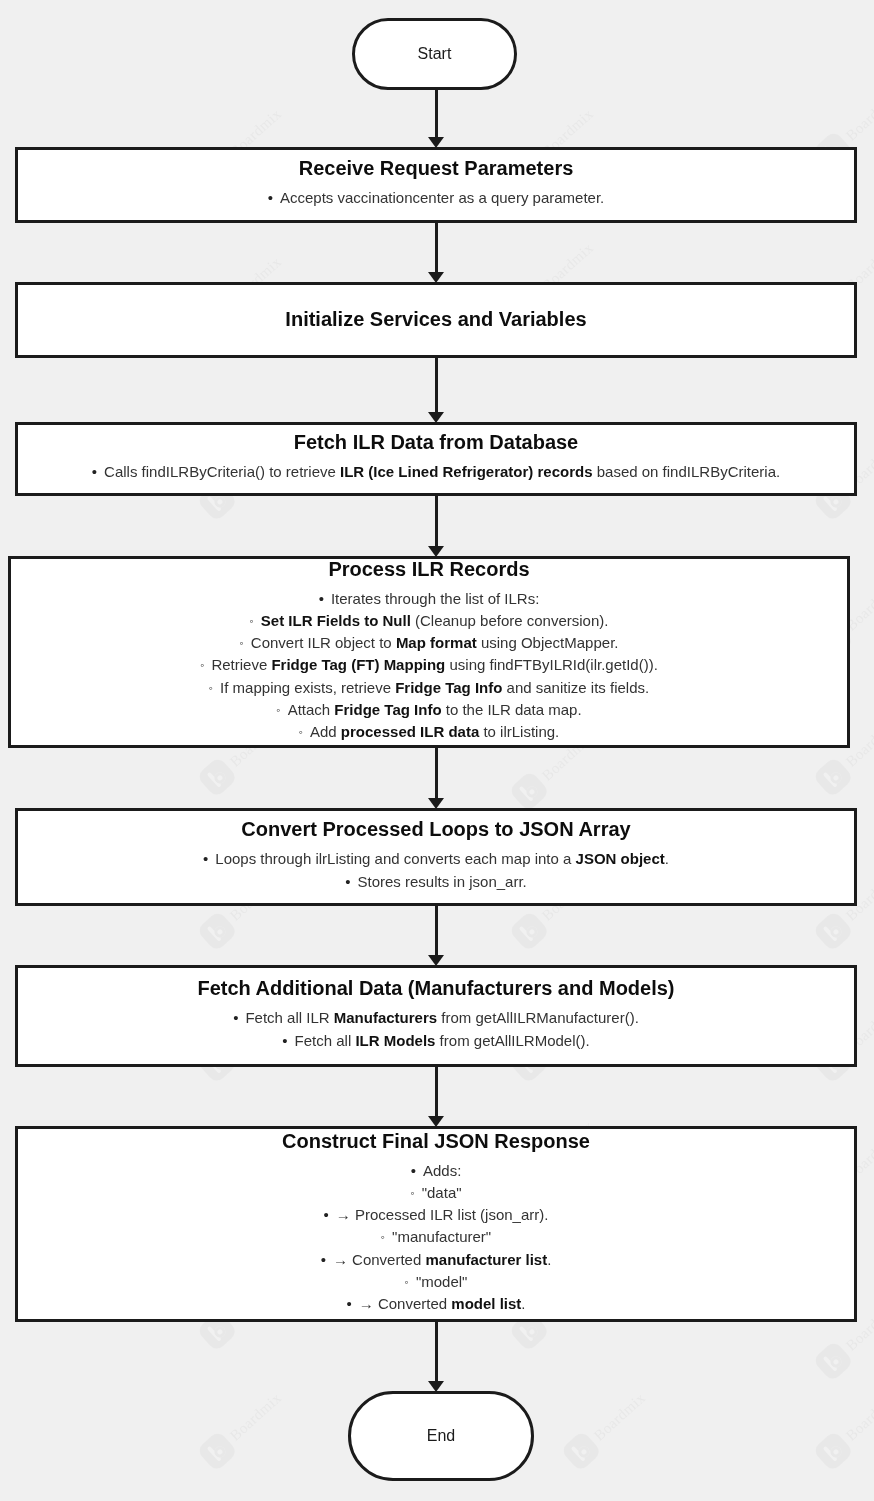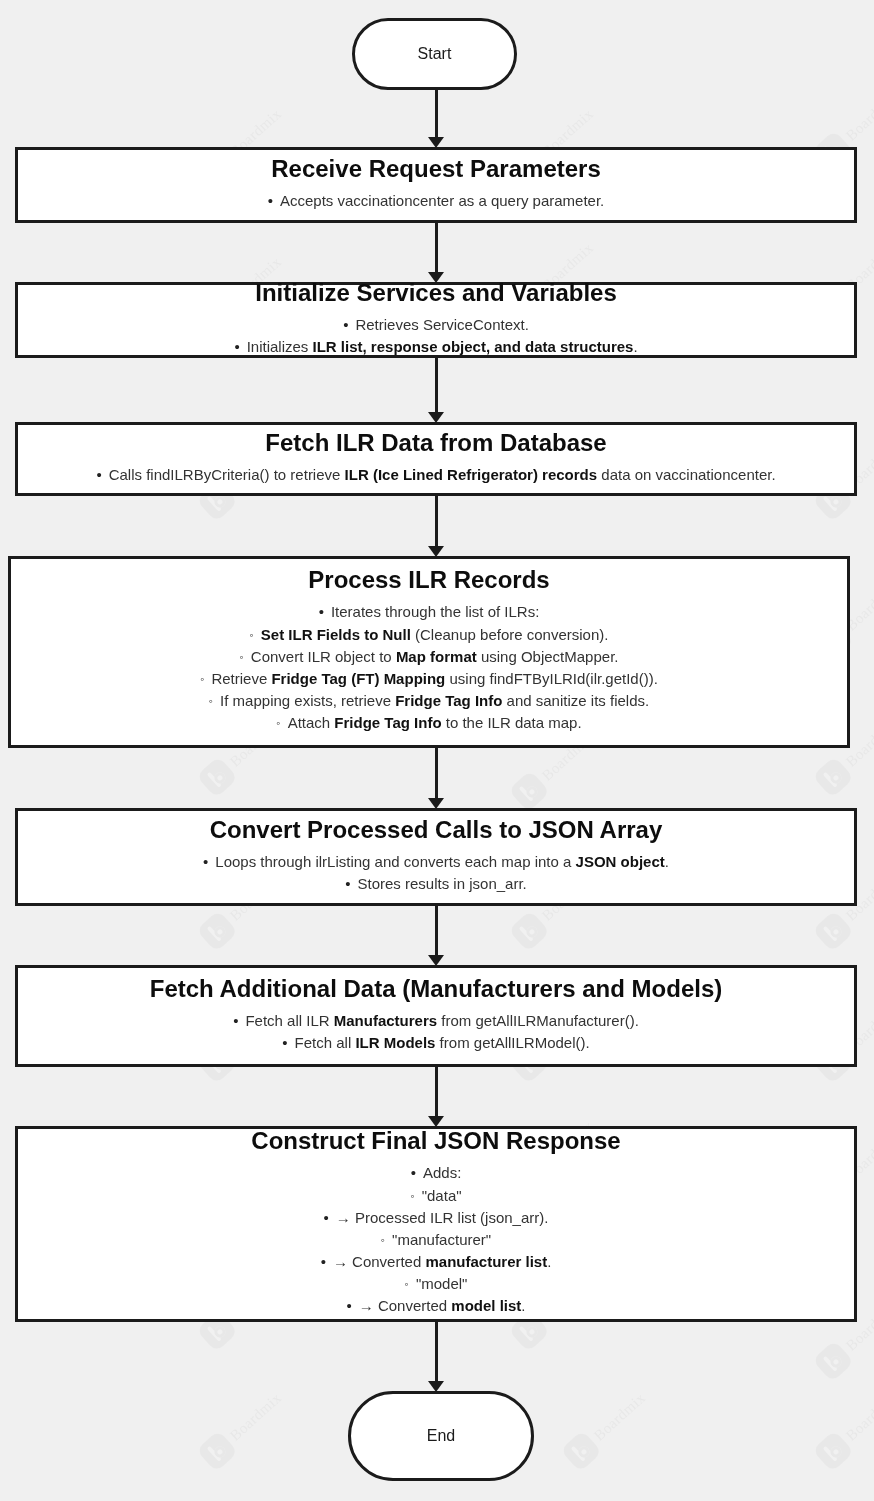--- a/index.html
+++ b/index.html
@@ -91,7 +91,7 @@
     border-width: 3px;
   }
   .node-title {
-    font-size: 24px;
+    font-size: 20px;
     font-weight: bold;
     color: #0d0d0d;
     line-height: 1.25;

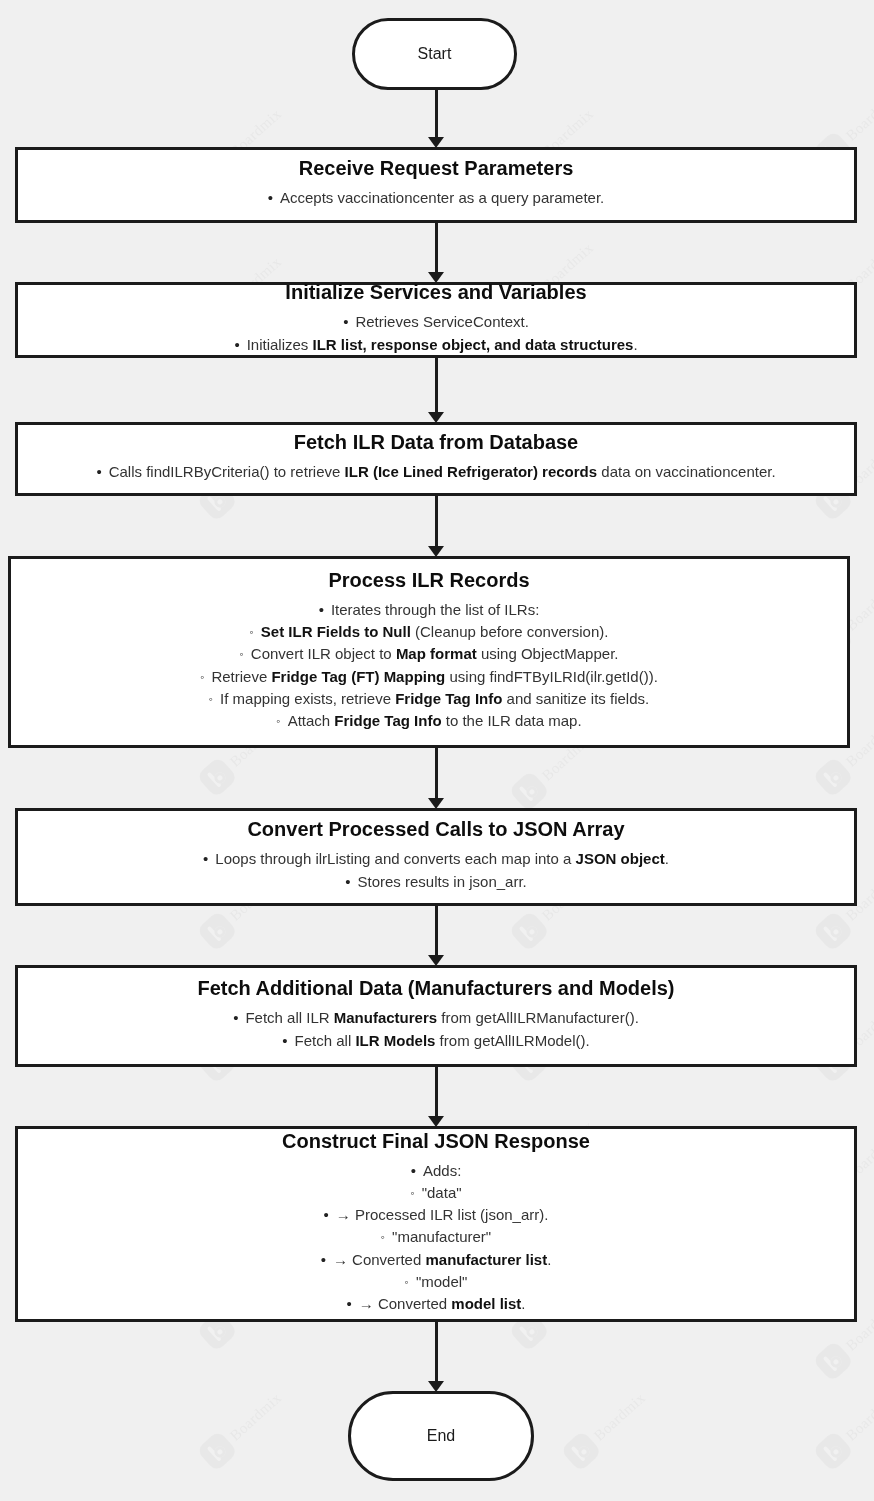--- a/index.html
+++ b/index.html
@@ -300,10 +300,6 @@
     </div>
     <div class="node" style="left: 15px; top: 282px; width: 842px; height: 76px;">
       <div class="node-title">Initialize Services and Variables</div>
-      <ul class="bullets">
-        <li class="lvl1"><span class="mk">•</span><span>Retrieves ServiceContext.</span></li>
-        <li class="lvl1"><span class="mk">•</span><span>Initializes </span><b>ILR list, response object, and data structures</b><span>.</span></li>
-      </ul>
     </div>
     <div class="node" style="left: 15px; top: 422px; width: 842px; height: 74px;">
       <div class="node-title">Fetch ILR Data from Database</div>

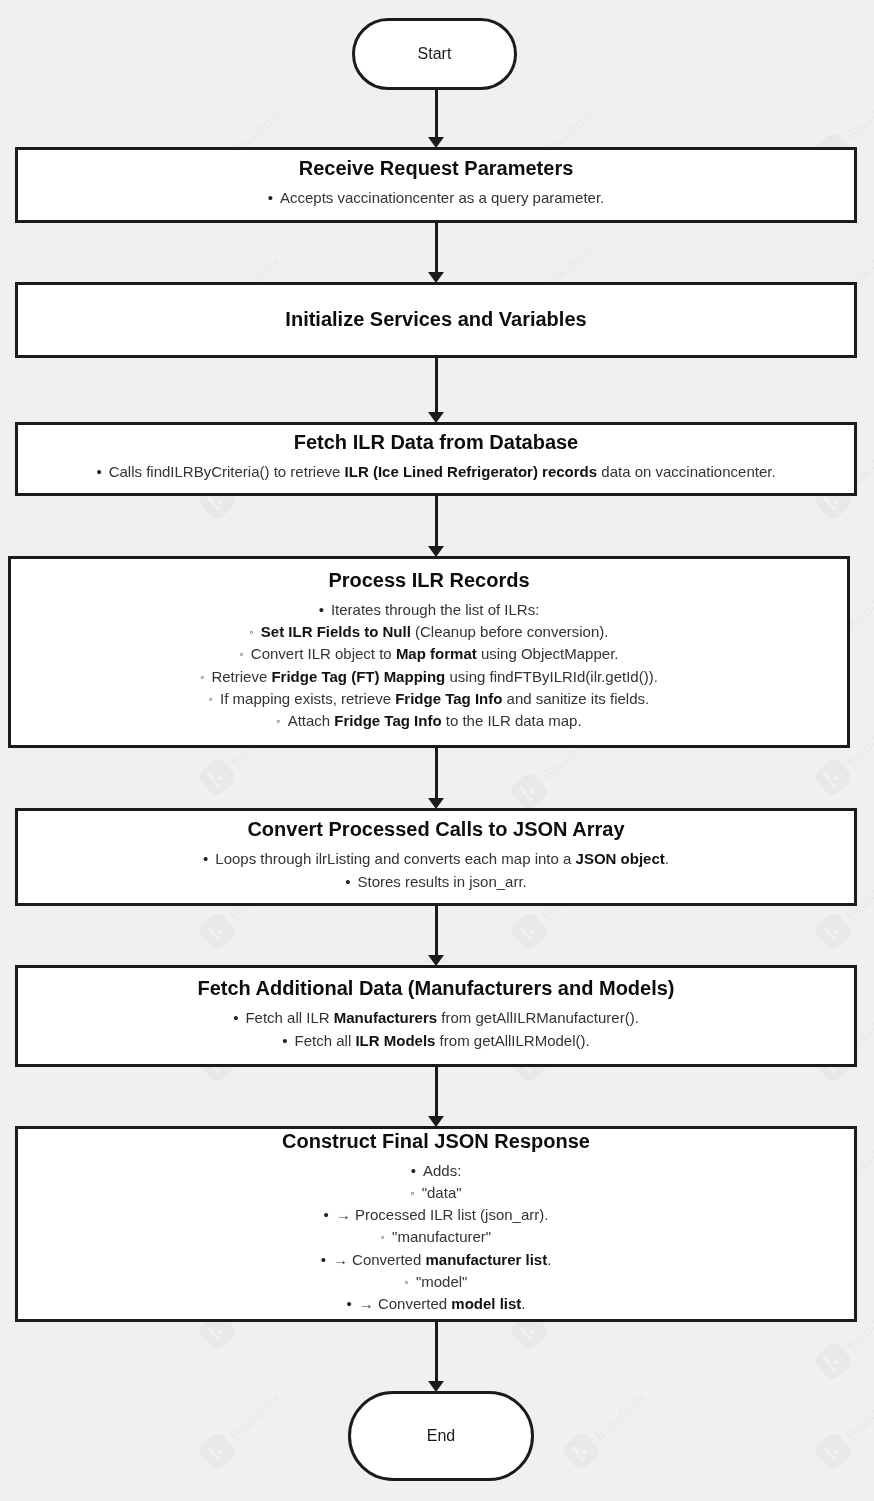--- a/index.html
+++ b/index.html
@@ -304,7 +304,7 @@
     <div class="node" style="left: 15px; top: 422px; width: 842px; height: 74px;">
       <div class="node-title">Fetch ILR Data from Database</div>
       <ul class="bullets">
-        <li class="lvl1"><span class="mk">•</span><span>Calls findILRByCriteria() to retrieve </span><b>ILR (Ice Lined Refrigerator) records</b><span> data on vaccinationcenter.</span></li>
+        <li class="lvl1"><span class="mk">•</span><span>Calls findILRByCriteria() to retrieve </span><b>ILR (Ice Lined Refrigerator) records</b><span> based on findILRByCriteria.</span></li>
       </ul>
     </div>
     <div class="node" style="left: 8px; top: 556px; width: 842px; height: 192px;">

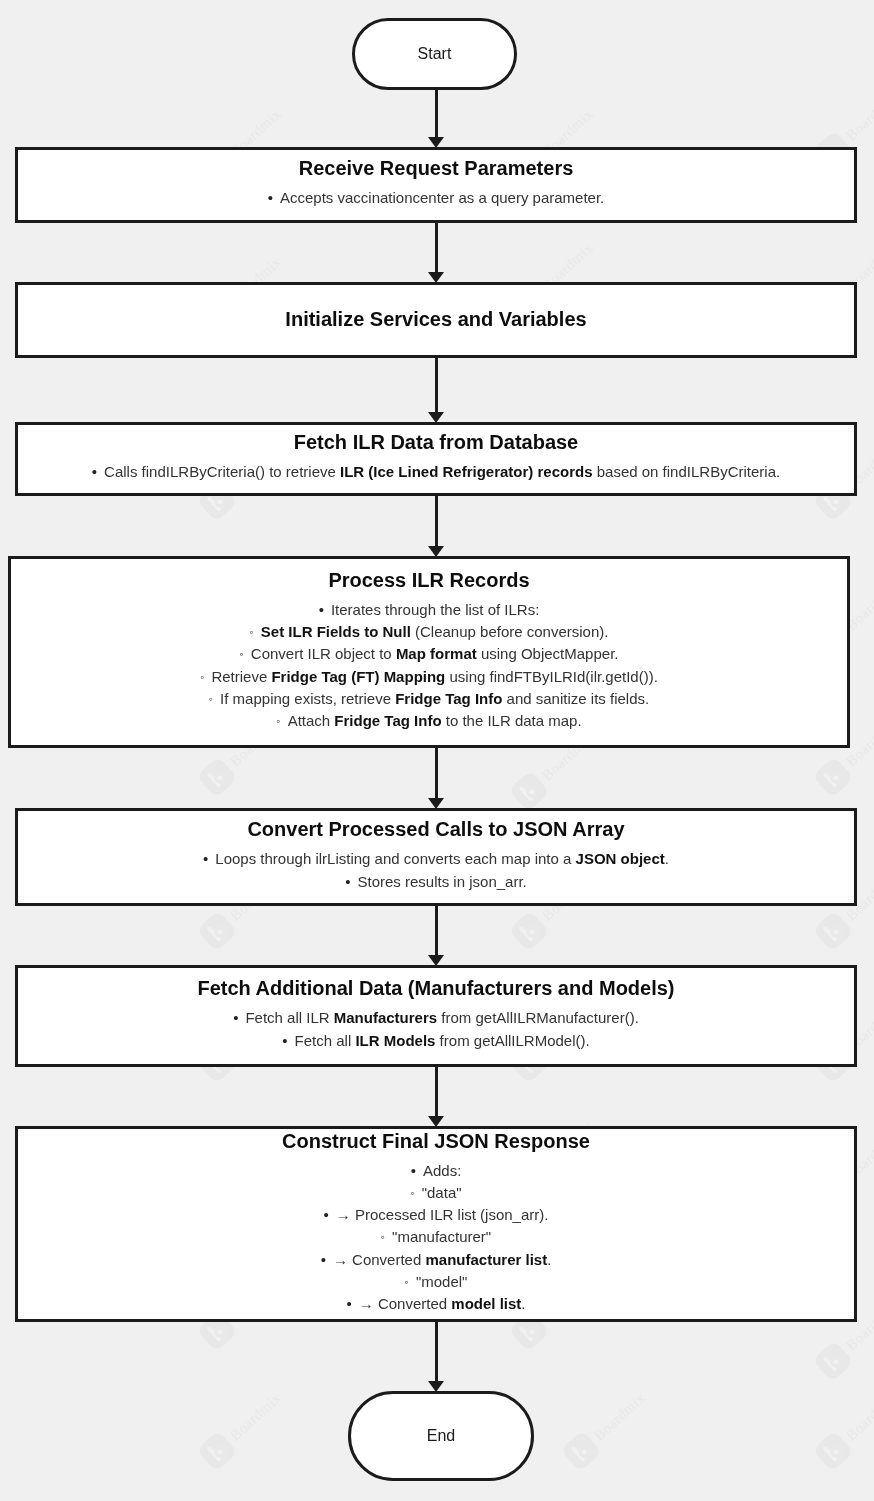--- a/index.html
+++ b/index.html
@@ -316,6 +316,7 @@
         <li class="lvl2"><span class="mk">◦</span><span>Retrieve </span><b>Fridge Tag (FT) Mapping</b><span> using findFTByILRId(ilr.getId()).</span></li>
         <li class="lvl2"><span class="mk">◦</span><span>If mapping exists, retrieve </span><b>Fridge Tag Info</b><span> and sanitize its fields.</span></li>
         <li class="lvl2"><span class="mk">◦</span><span>Attach </span><b>Fridge Tag Info</b><span> to the ILR data map.</span></li>
+        <li class="lvl2"><span class="mk">◦</span><span>Add </span><b>processed ILR data</b><span> to ilrListing.</span></li>
       </ul>
     </div>
     <div class="node" style="left: 15px; top: 808px; width: 842px; height: 98px;">

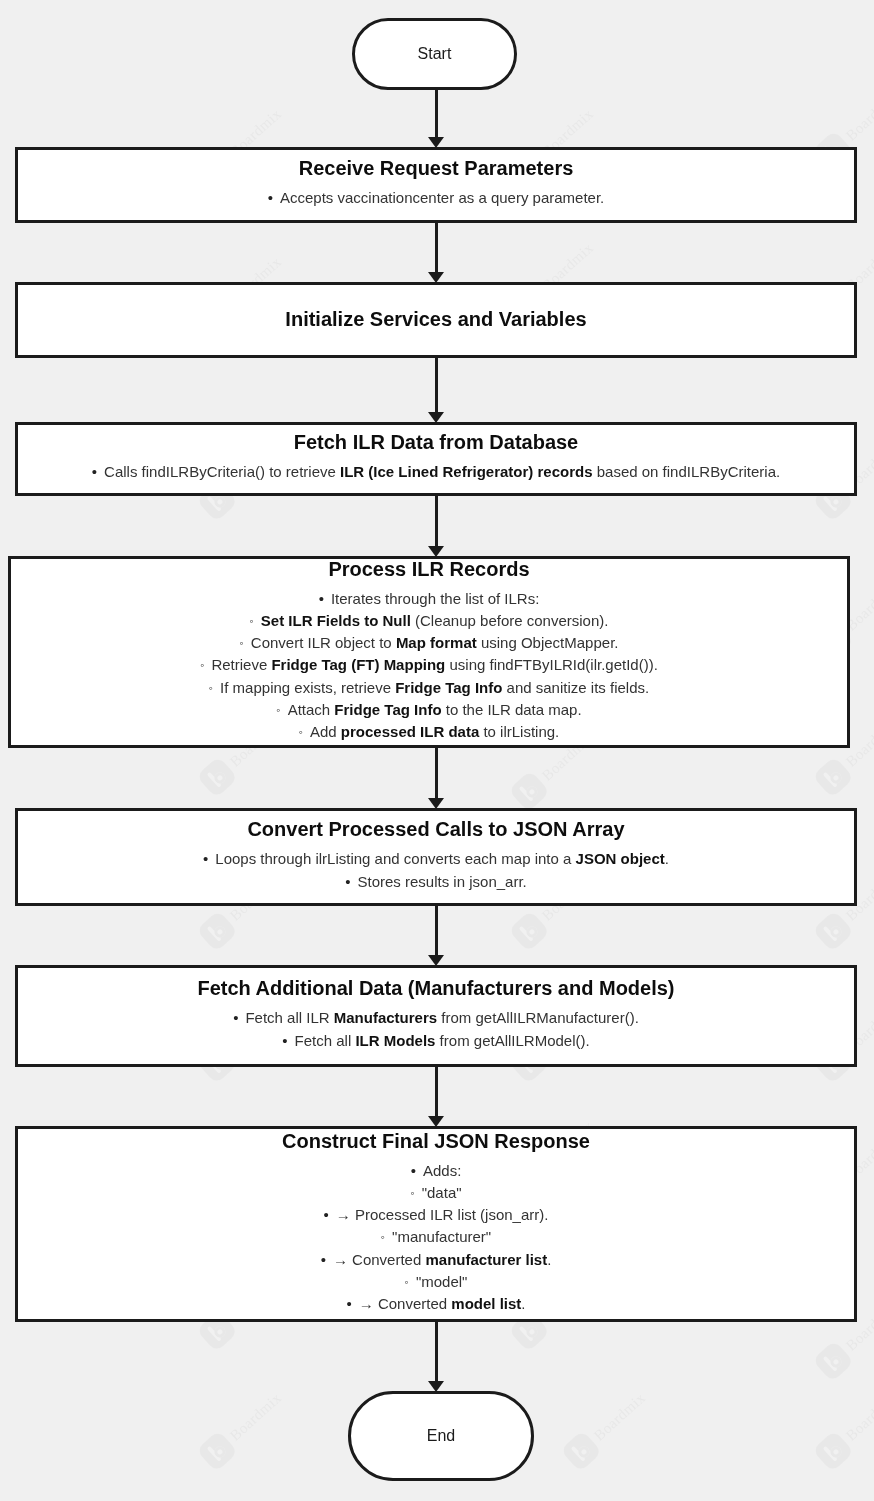--- a/index.html
+++ b/index.html
@@ -320,7 +320,7 @@
       </ul>
     </div>
     <div class="node" style="left: 15px; top: 808px; width: 842px; height: 98px;">
-      <div class="node-title">Convert Processed Calls to JSON Array</div>
+      <div class="node-title">Convert Processed Loops to JSON Array</div>
       <ul class="bullets">
         <li class="lvl1"><span class="mk">•</span><span>Loops through ilrListing and converts each map into a </span><b>JSON object</b><span>.</span></li>
         <li class="lvl1"><span class="mk">•</span><span>Stores results in json_arr.</span></li>

